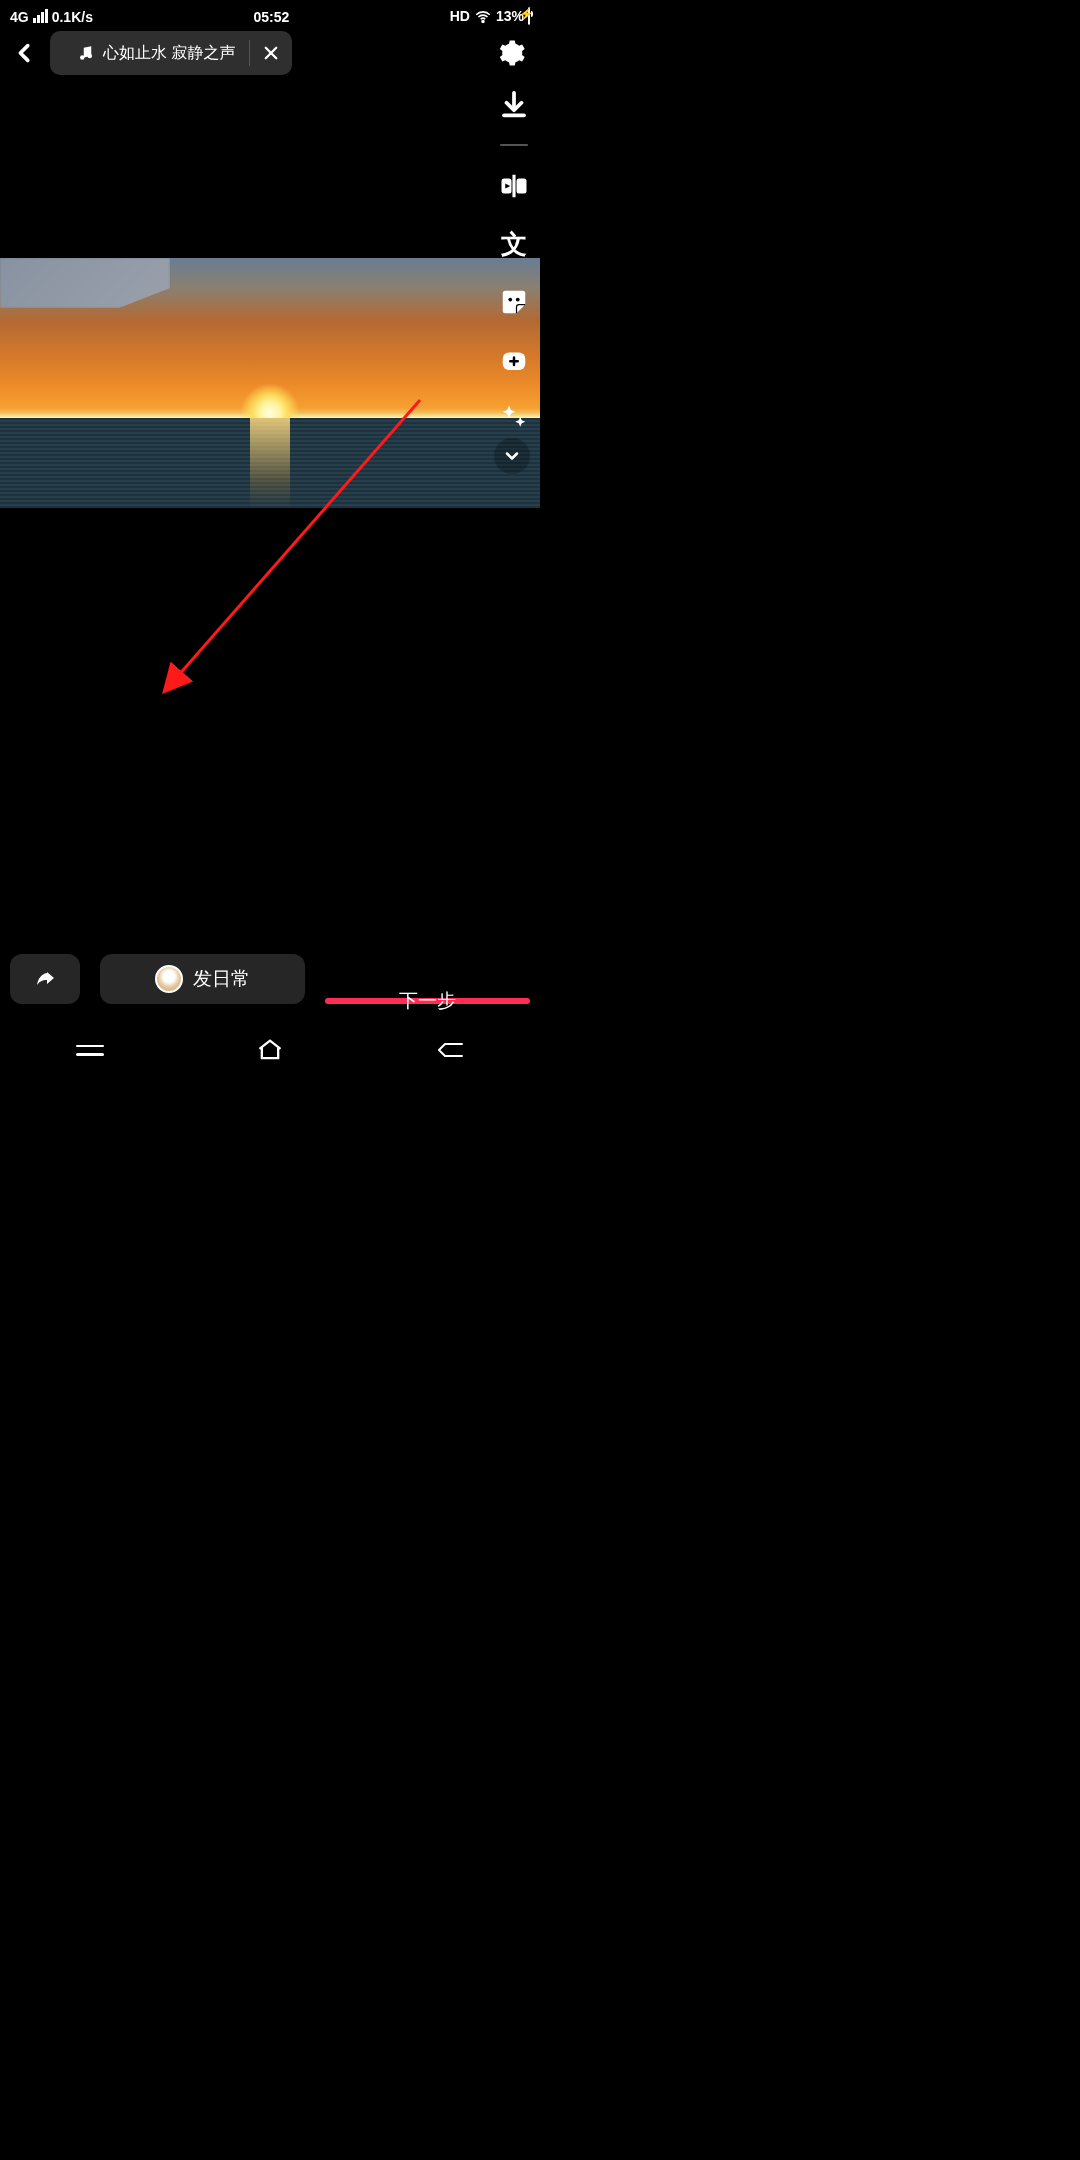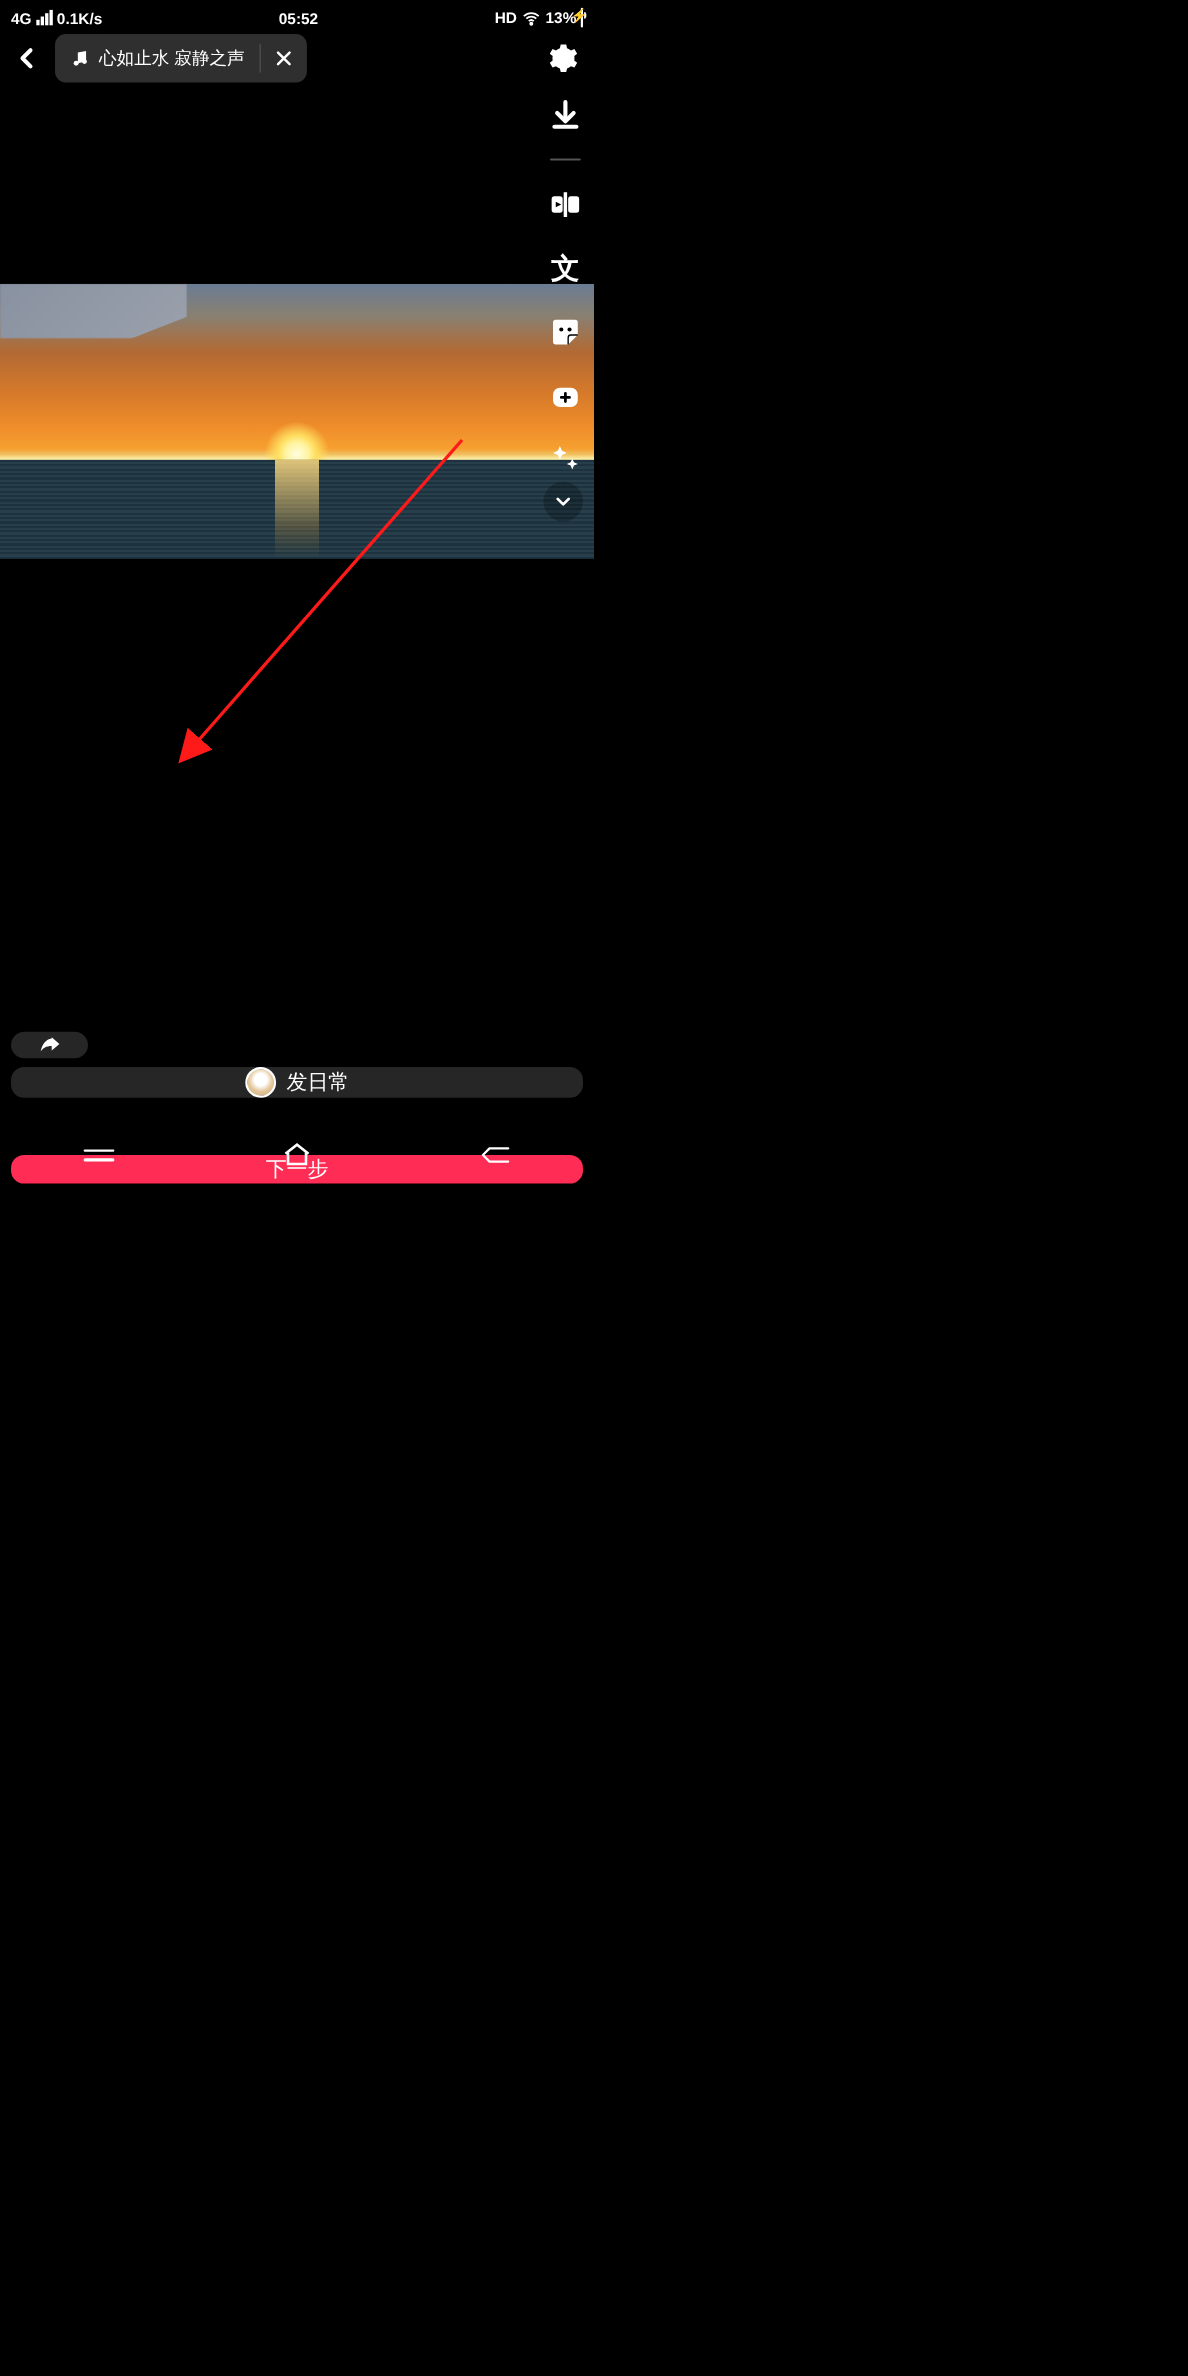--- a/index.html
+++ b/index.html
@@ -27,7 +27,7 @@
   
   .topbar { display:flex; align-items:center; height:50px; padding:0 10px; gap:10px; }
   .back { width:30px; display:flex; justify-content:center; }
-  .music-pill { background:#2f2f2f; border-radius:10px; height:44px; display:flex; align-items:center; flex:0 0 auto; }
+  .music-pill { background:#2f2f2f; border-radius:10px; height:44px; display:flex; align-items:center; flex:0 0 auto;padding-left:13px; }
   .music-main { display:flex; align-items:center; gap:8px; padding:0 14px; height:100%; }
   .music-divider { width:1px; height:26px; background:#555; }
   .music-close { width:42px; display:flex; justify-content:center; align-items:center; height:100%; }

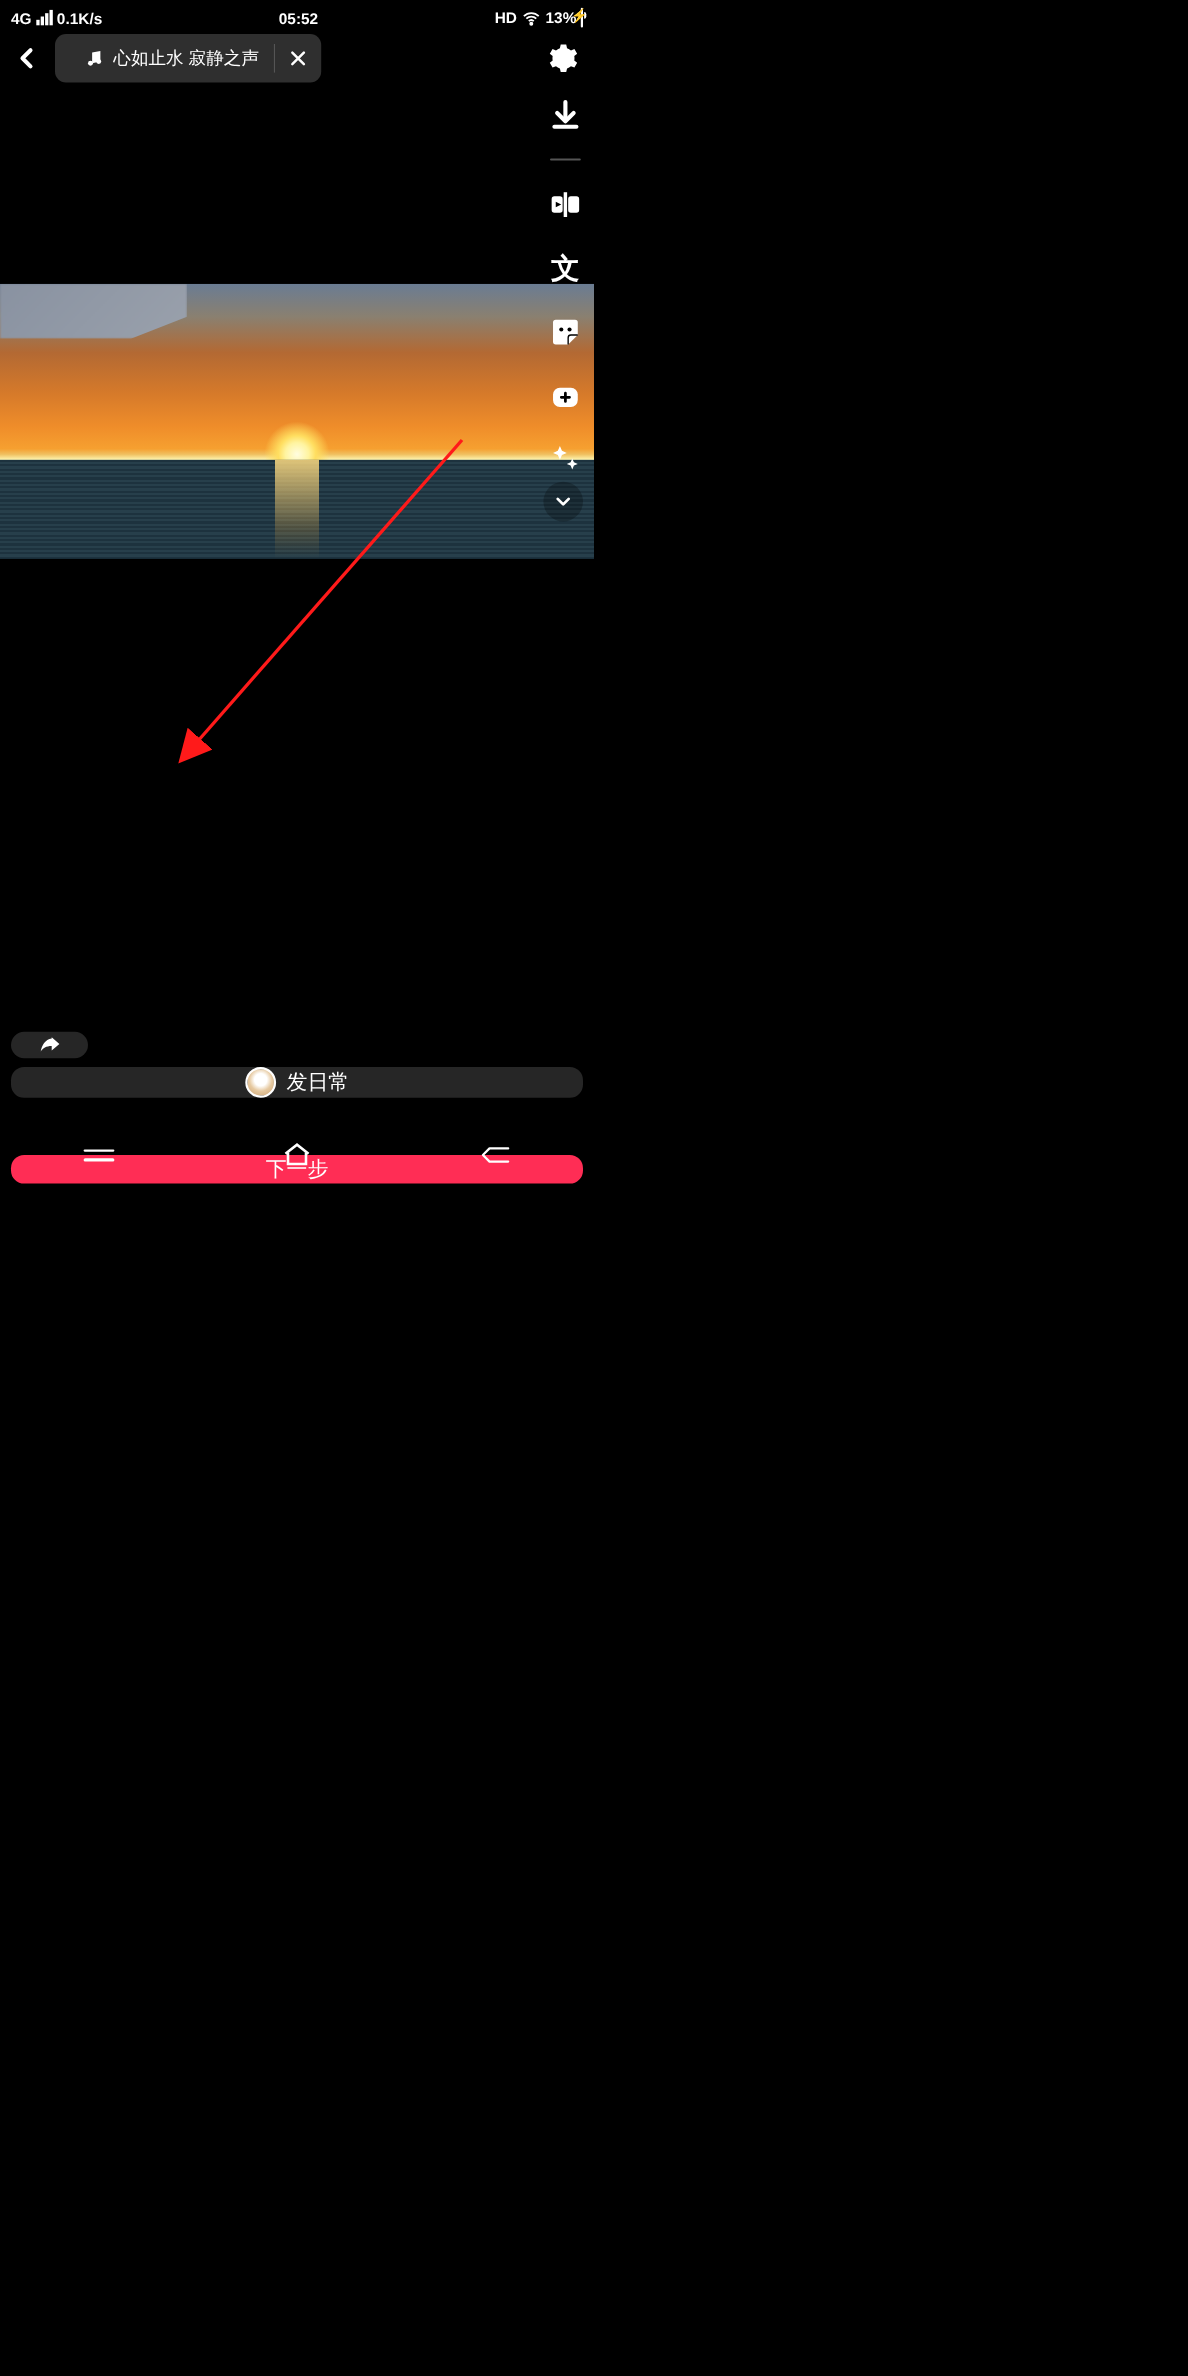--- a/index.html
+++ b/index.html
@@ -69,7 +69,7 @@
   .arrow-svg{ position:absolute; left:0; top:0; width:540px; height:1080px; z-index:5; pointer-events:none; }
 
   
-  .bottom-row { position:absolute; left:10px; right:10px; bottom:92px; display:flex; gap:8px; height:50px;flex-direction:column; }
+  .bottom-row { position:absolute; left:10px; right:10px; bottom:76px; display:flex; gap:20px; height:50px; }
   .pill-btn { border-radius:12px; display:flex; align-items:center; justify-content:center; gap:10px; font-size:19px; font-weight:500; }
   .share-btn { width:70px; background:#262626; }
   .daily-btn { flex:1; background:#262626; }

